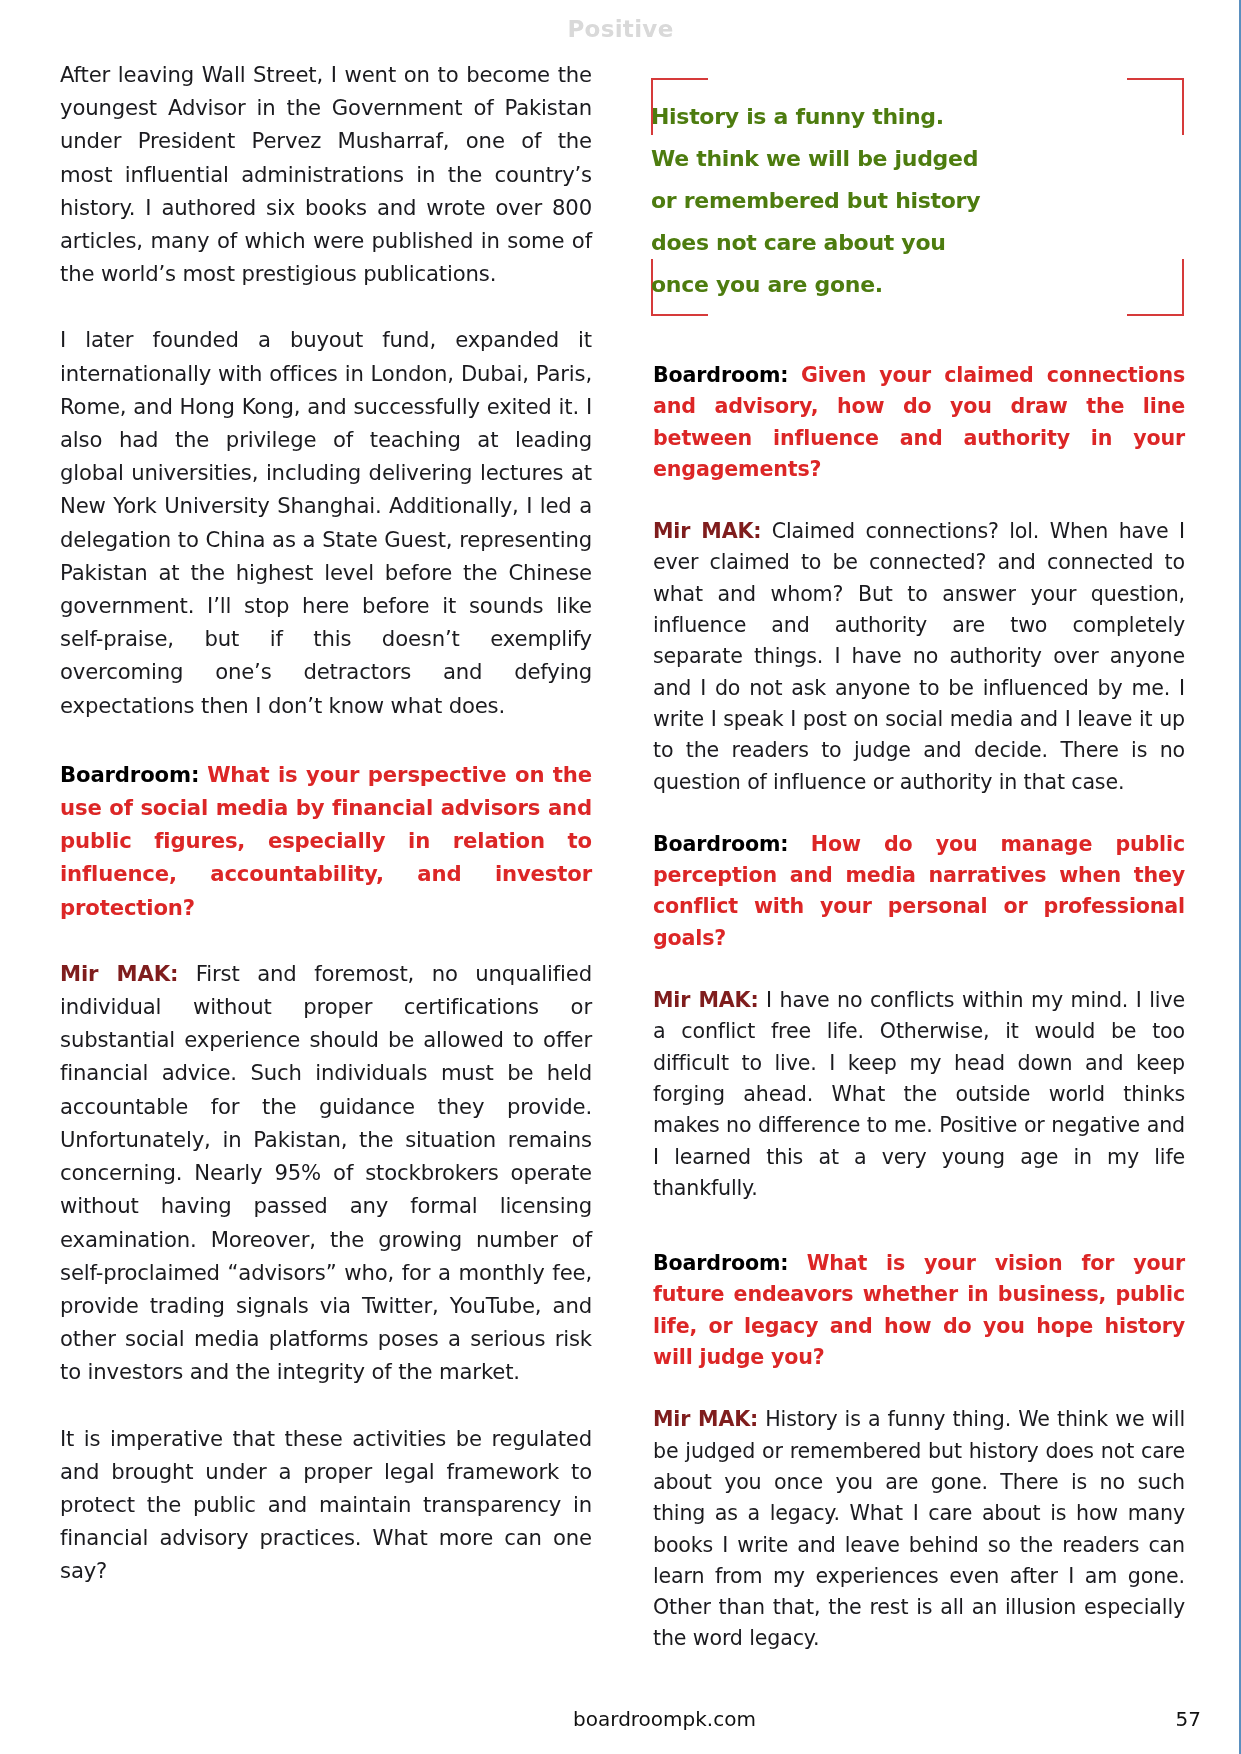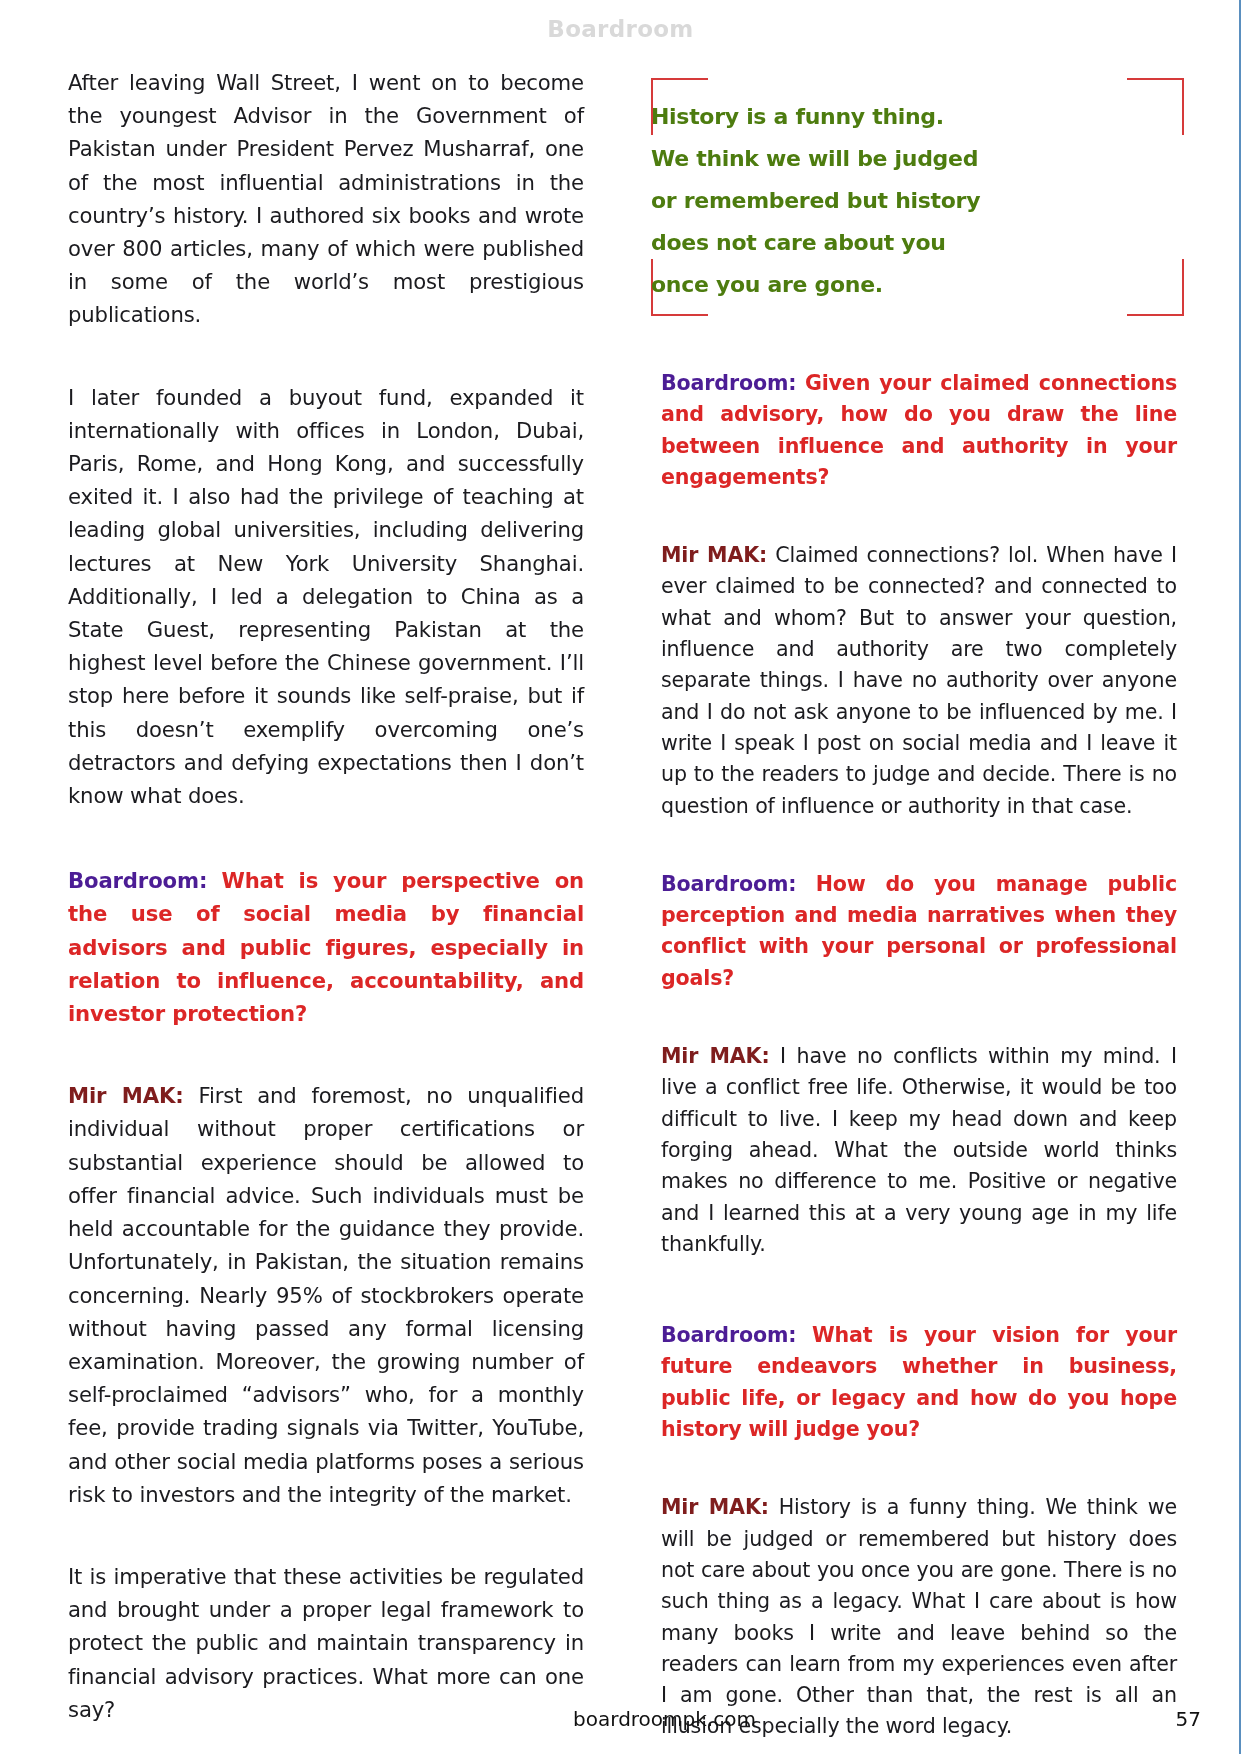--- a/index.html
+++ b/index.html
@@ -33,7 +33,7 @@
 </head>
 <body>
 
-<div class="masthead">Boardroom</div>
+<div class="masthead">Positive</div>
 <div class="right-edge"></div>
 
 <div class="col col-left">

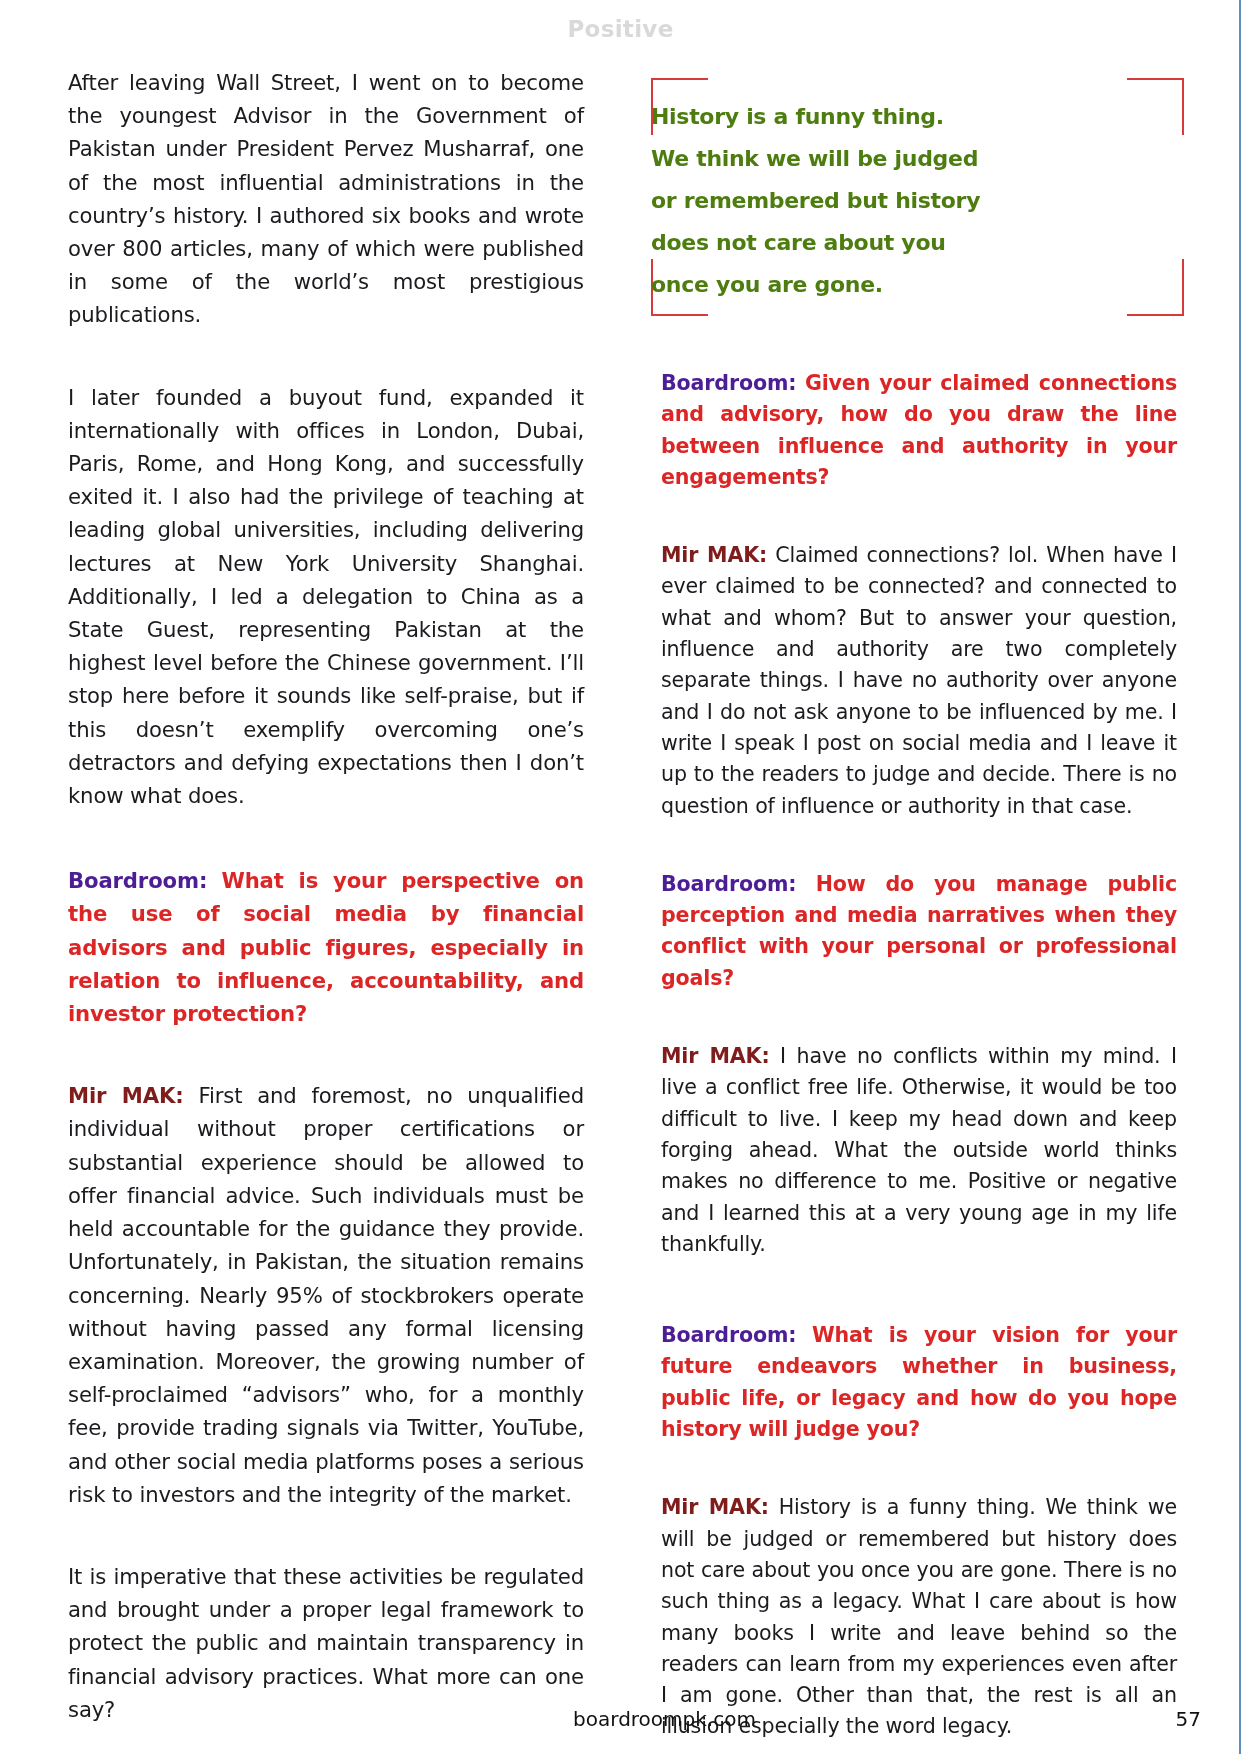--- a/index.html
+++ b/index.html
@@ -11,7 +11,7 @@
   .col { position: absolute; top: 58px; width: 532px; }
   .col-left { left: 60px; }
   .col-right { left: 653px; }
-  p { margin: 8px; font-size: 21.2px; line-height: 33.2px; text-align: justify; letter-spacing: -0.15px; }
+  p { margin: 0; font-size: 21.2px; line-height: 33.2px; text-align: justify; letter-spacing: -0.15px; }
   .col-right p { font-size: 20.6px; line-height: 31.3px; }
   .gap-lg { height: 33px; }
   .gap-md { height: 31px; }

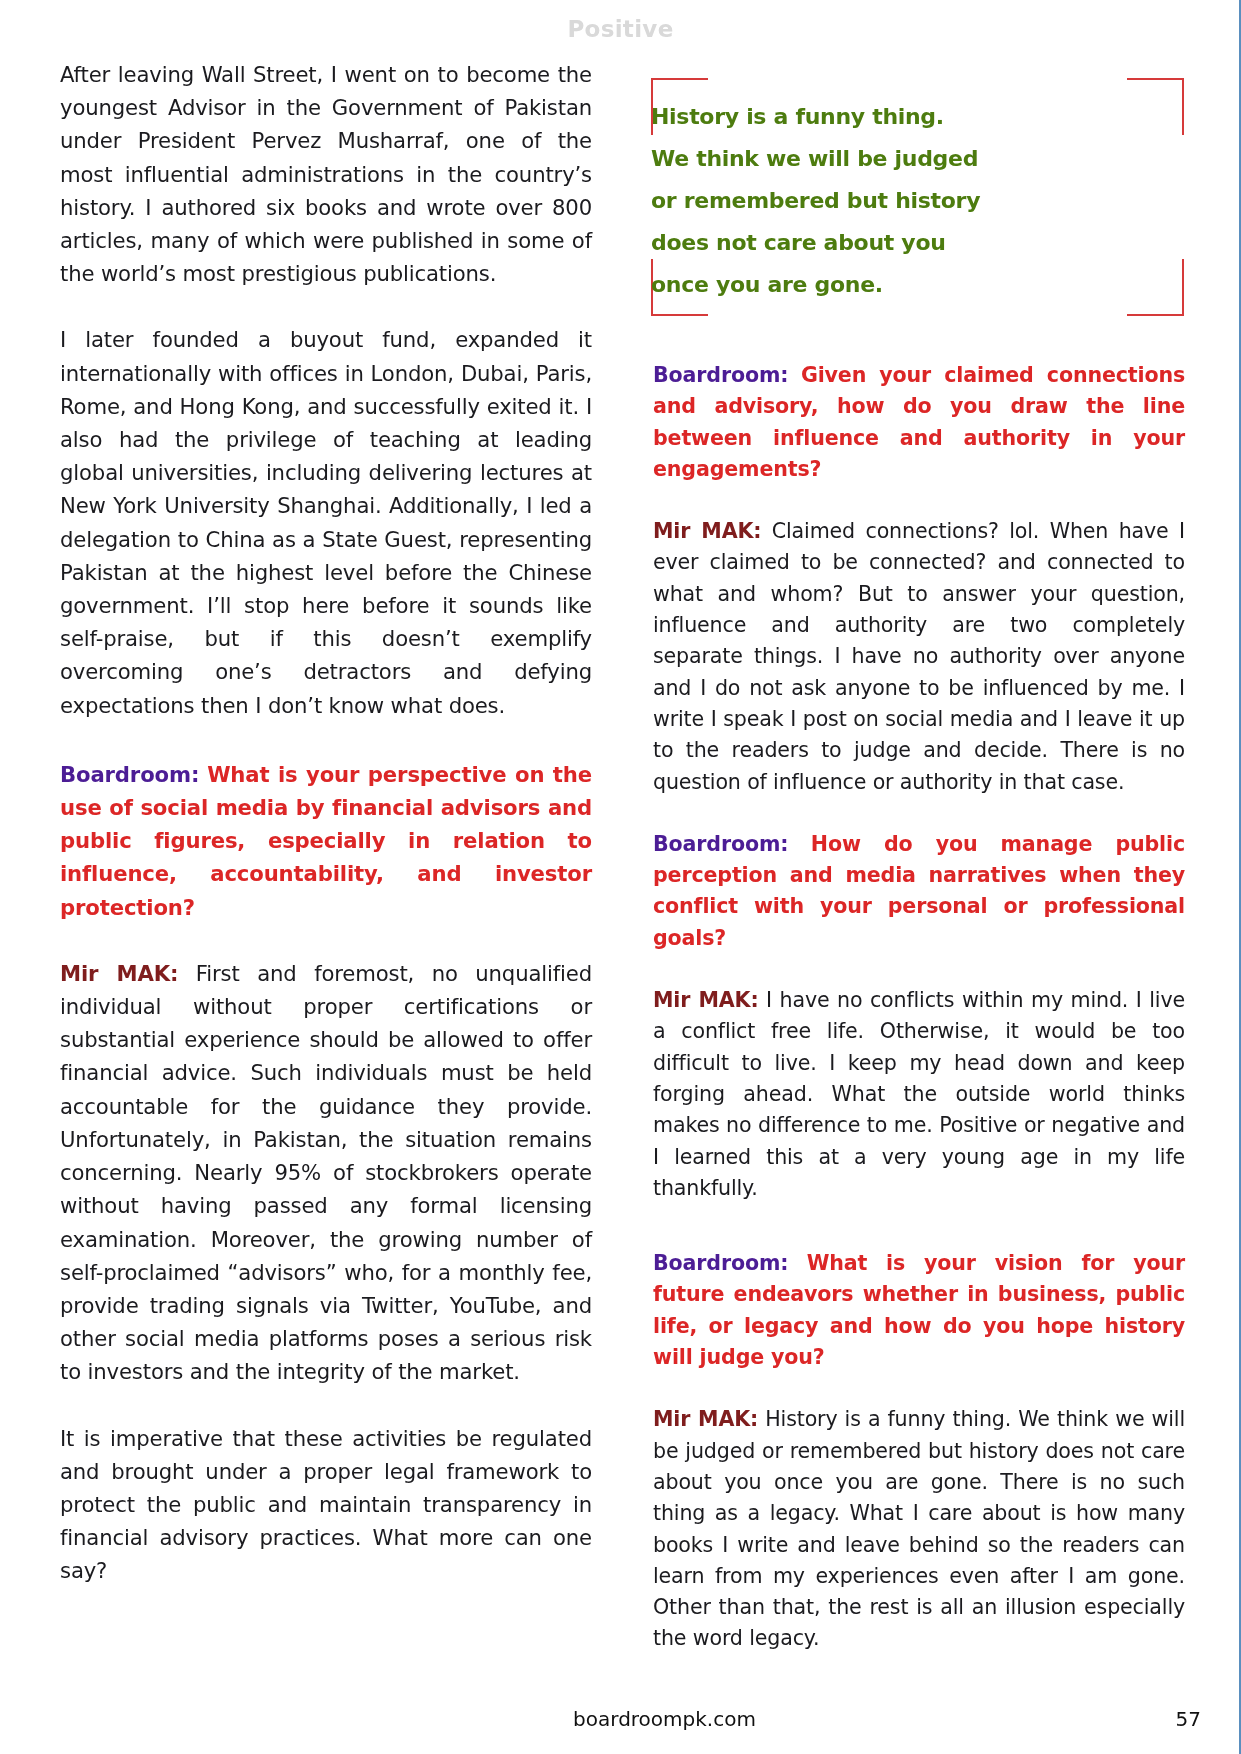--- a/index.html
+++ b/index.html
@@ -15,7 +15,7 @@
   .col-right p { font-size: 20.6px; line-height: 31.3px; }
   .gap-lg { height: 33px; }
   .gap-md { height: 31px; }
-  .q-label { font-weight: bold; color: #4c1d95; }
+  .q-label { font-weight: bold; color: #000000; }
   .q-text { font-weight: bold; color: #dc2626; }
   .a-label { font-weight: bold; color: #7f1d1d; }
   .pullquote { position: relative; width: 533px; height: 238px; margin-top: 20px; margin-left: -2px; }

